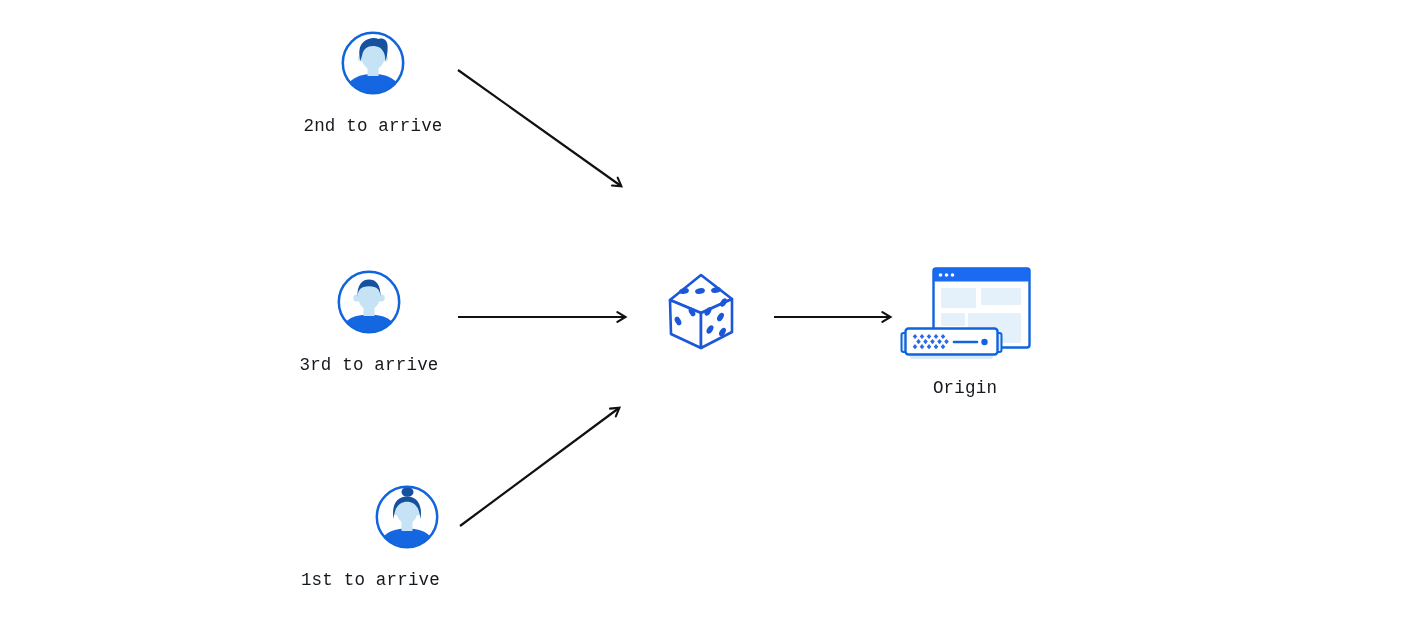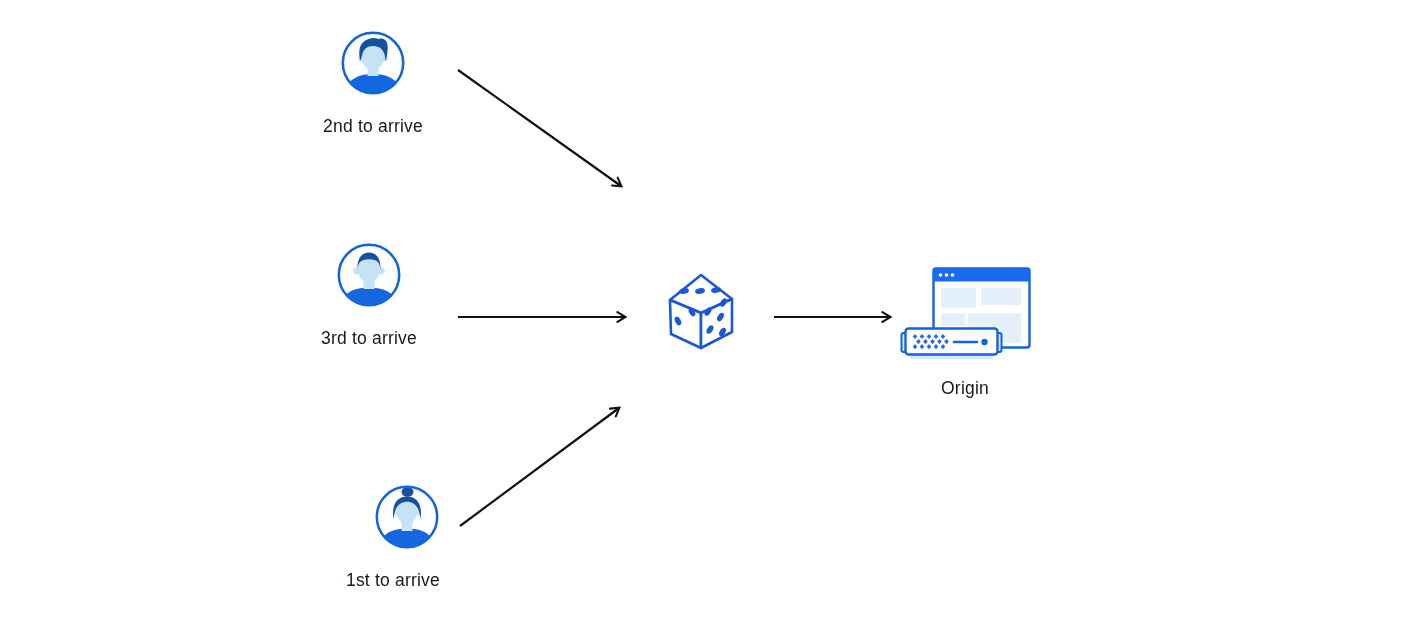--- a/index.html
+++ b/index.html
@@ -22,6 +22,7 @@
     display: flex;
     flex-direction: column;
     align-items: center;
+    font-family: Liberation Mono, monospace;
   }
   .node .label {
     margin-top: 21px;

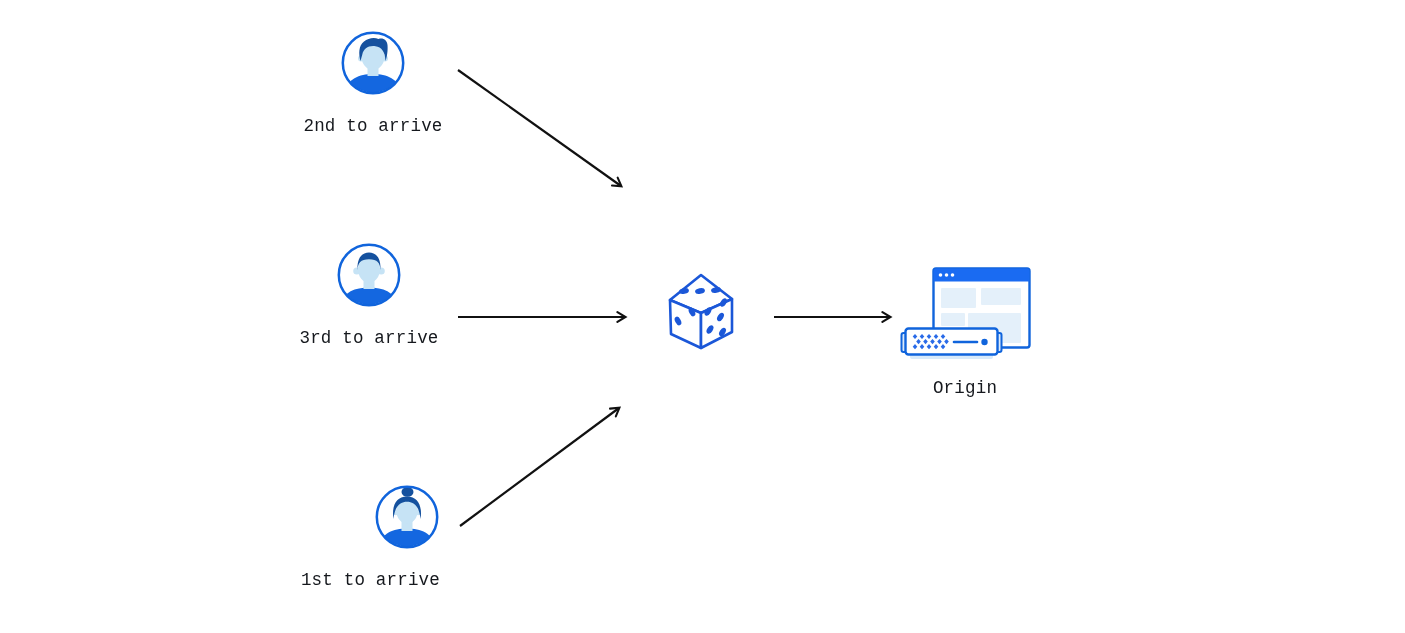--- a/index.html
+++ b/index.html
@@ -74,7 +74,7 @@
     <div class="label">2nd to arrive</div>
   </div>
 
-  <div class="node" style="left:299px; top:242px; width:140px;">
+  <div class="node" style="left:299px; top:269px; width:140px;">
     <svg width="66" height="66" viewBox="0 0 66 66">
       <defs>
           <clipPath id="clipB">

